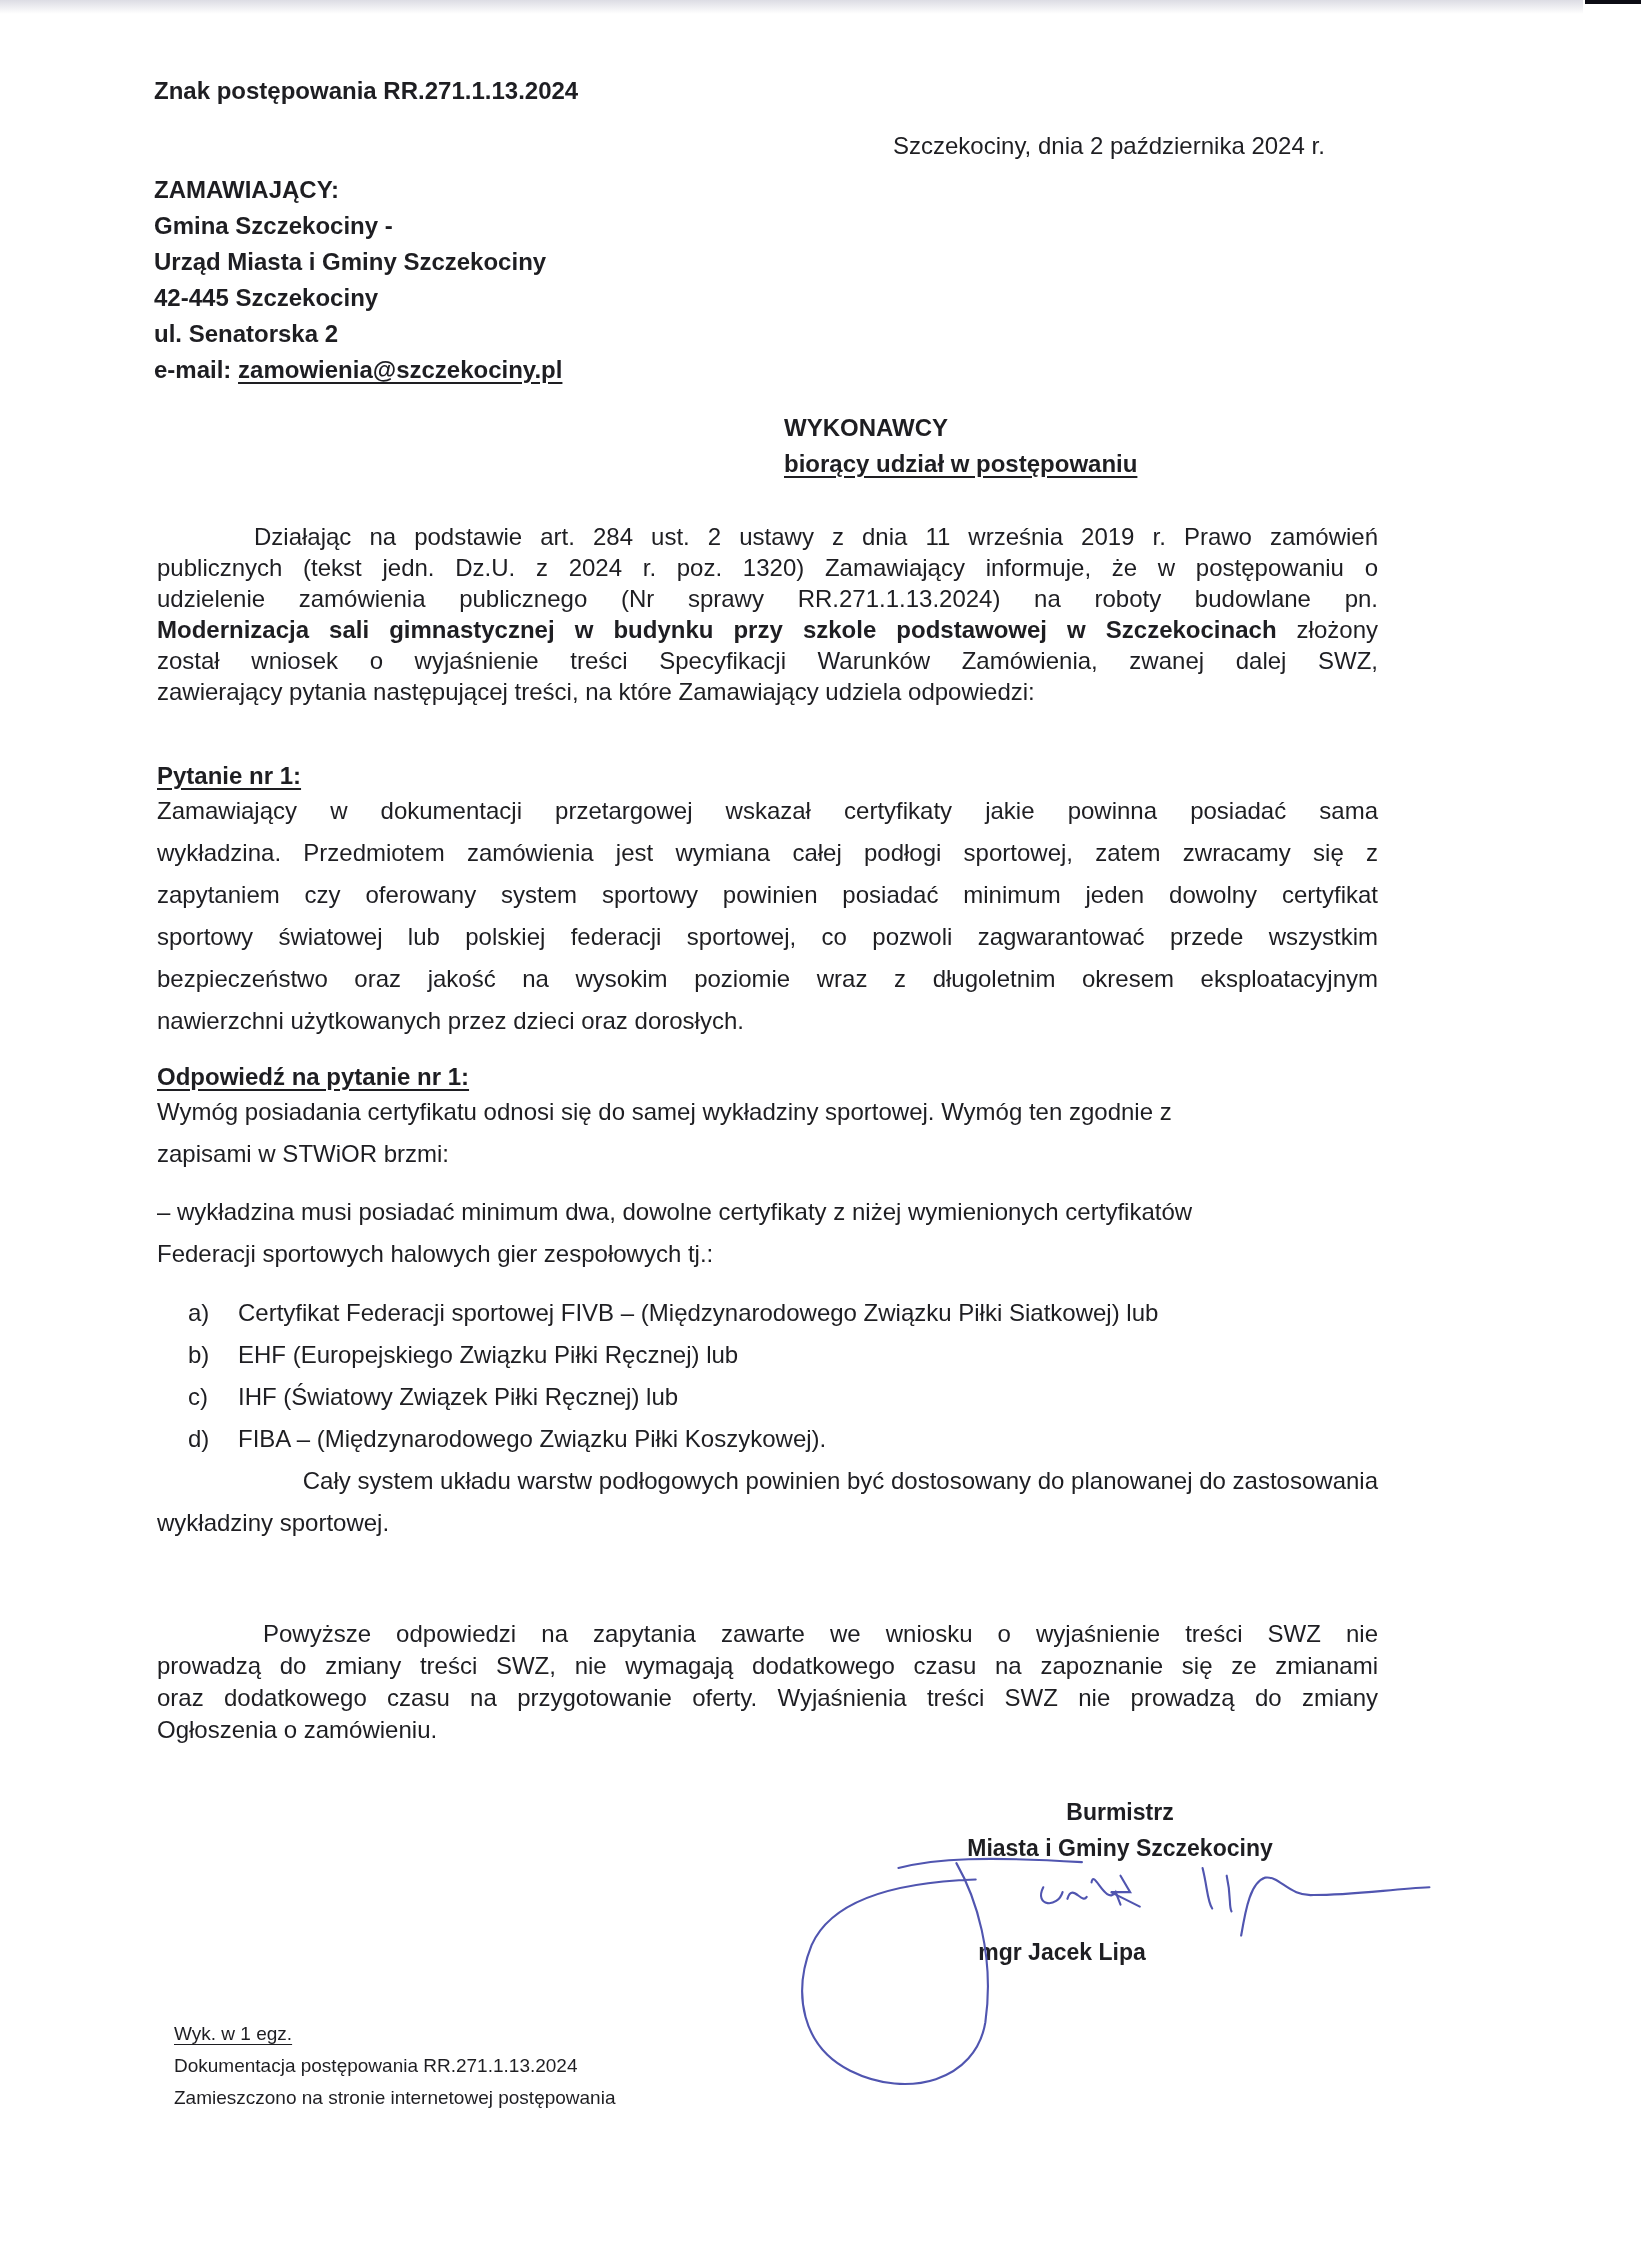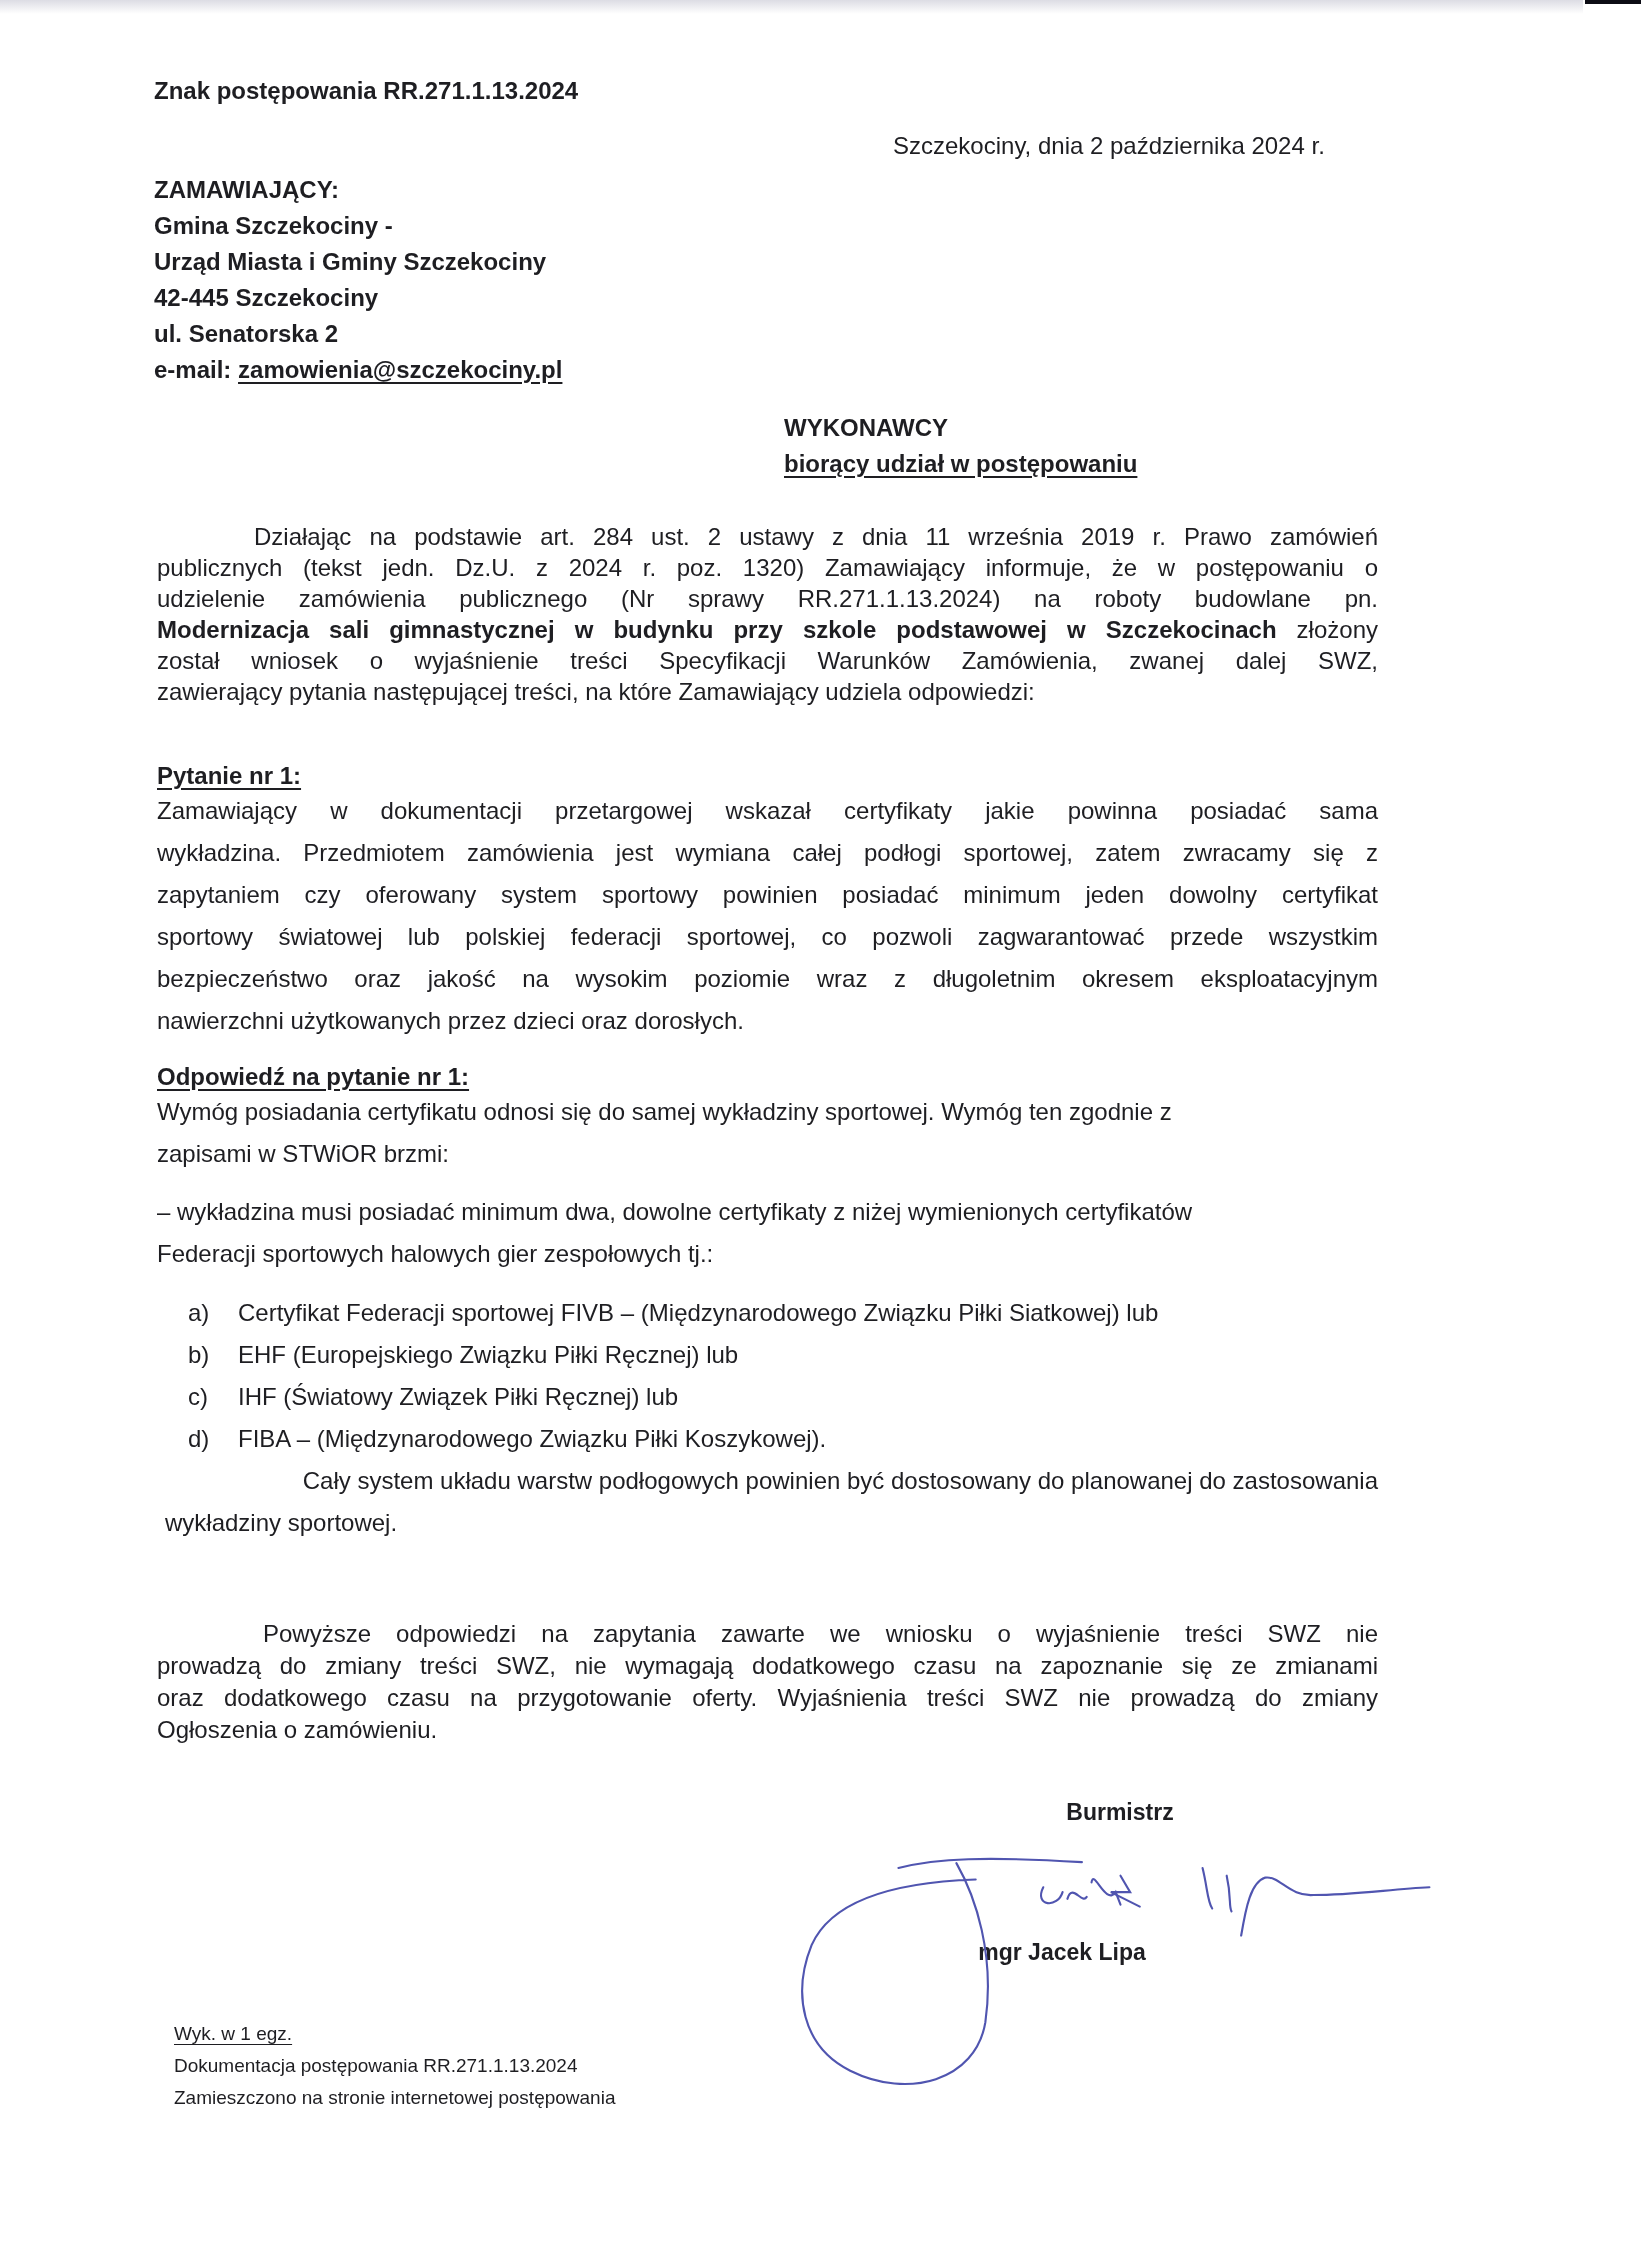--- a/index.html
+++ b/index.html
@@ -93,7 +93,7 @@
       </div>
   </div>
   <span class="line" style="line-height:42px;text-align:right;">Cały system układu warstw podłogowych powinien być dostosowany do planowanej do zastosowania</span>
-  <span class="line" style="line-height:42px;margin-left:8px;">wykładziny sportowej.</span>
+  <span class="line" style="line-height:42px;">wykładziny sportowej.</span>
 </div>
 
 <div class="para" style="top:1618px; line-height:32px;">

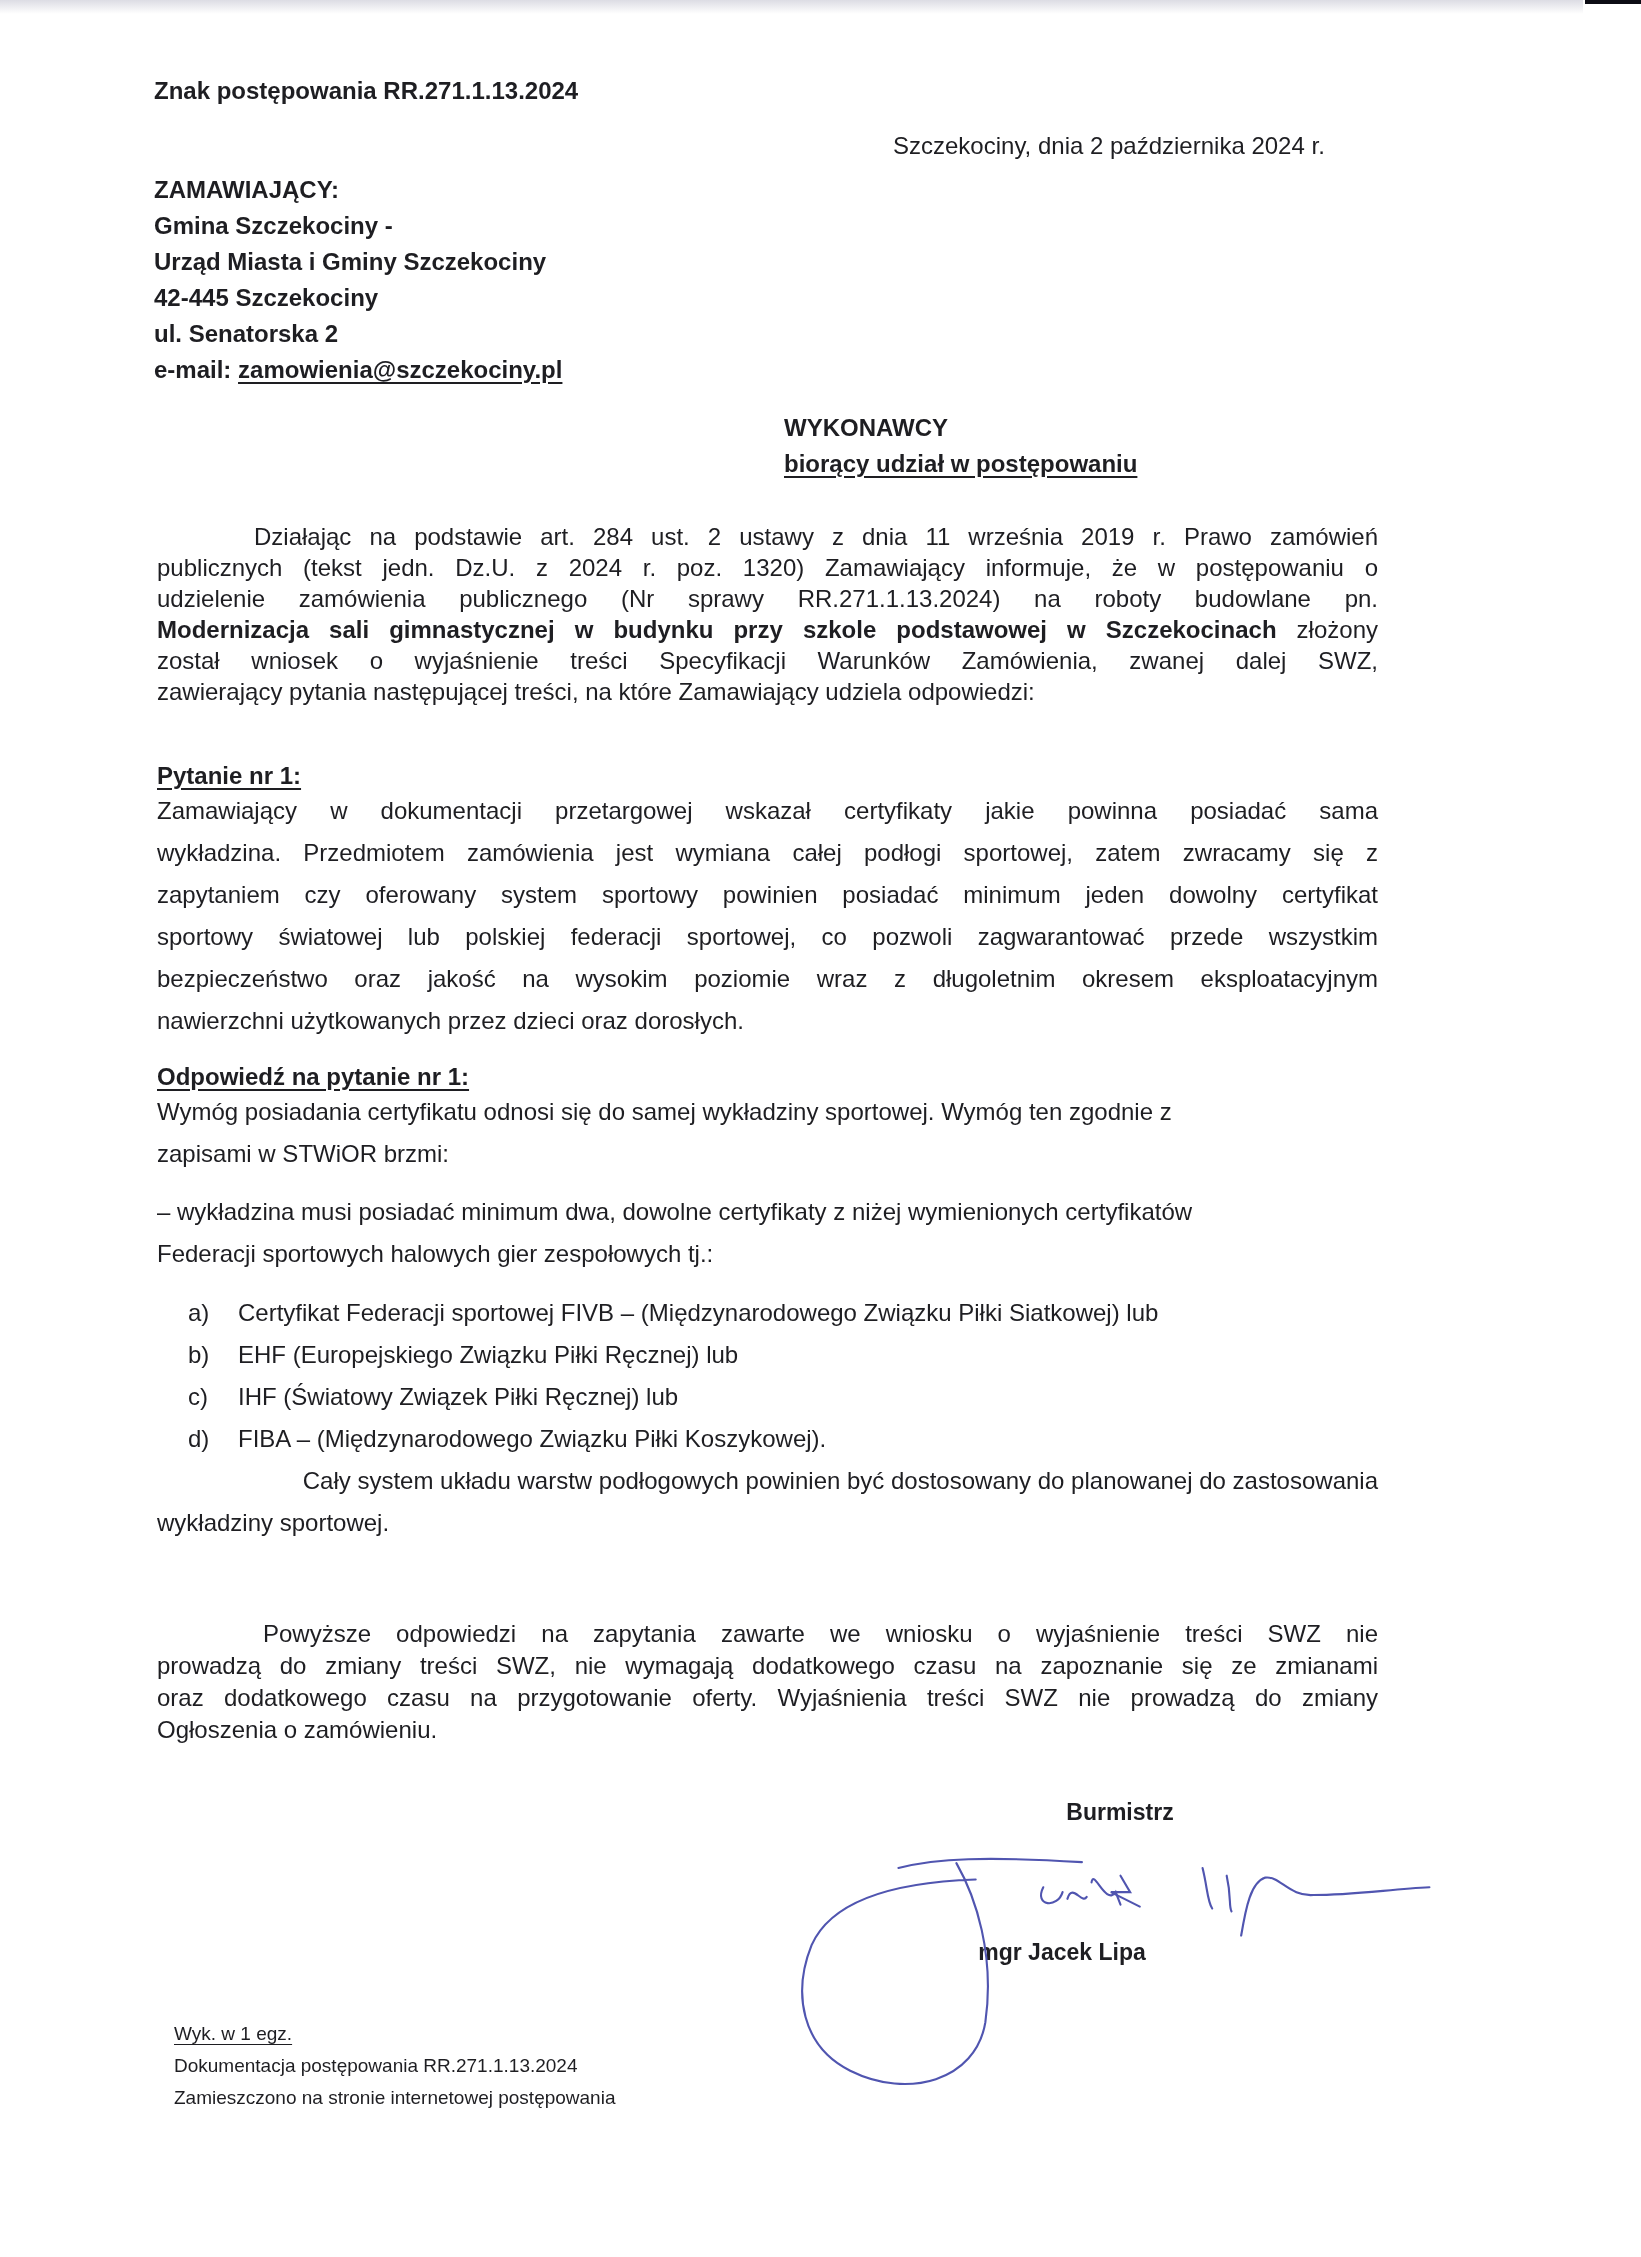--- a/index.html
+++ b/index.html
@@ -105,6 +105,7 @@
 
 <div class="sig-block" style="top:1794px; line-height:36px;">
   <div>Burmistrz</div>
+  <div>Miasta i Gminy Szczekociny</div>
 </div>
 <div class="sig-block" style="top:1939px; left:869px; width:386px;">mgr Jacek Lipa</div>
 

